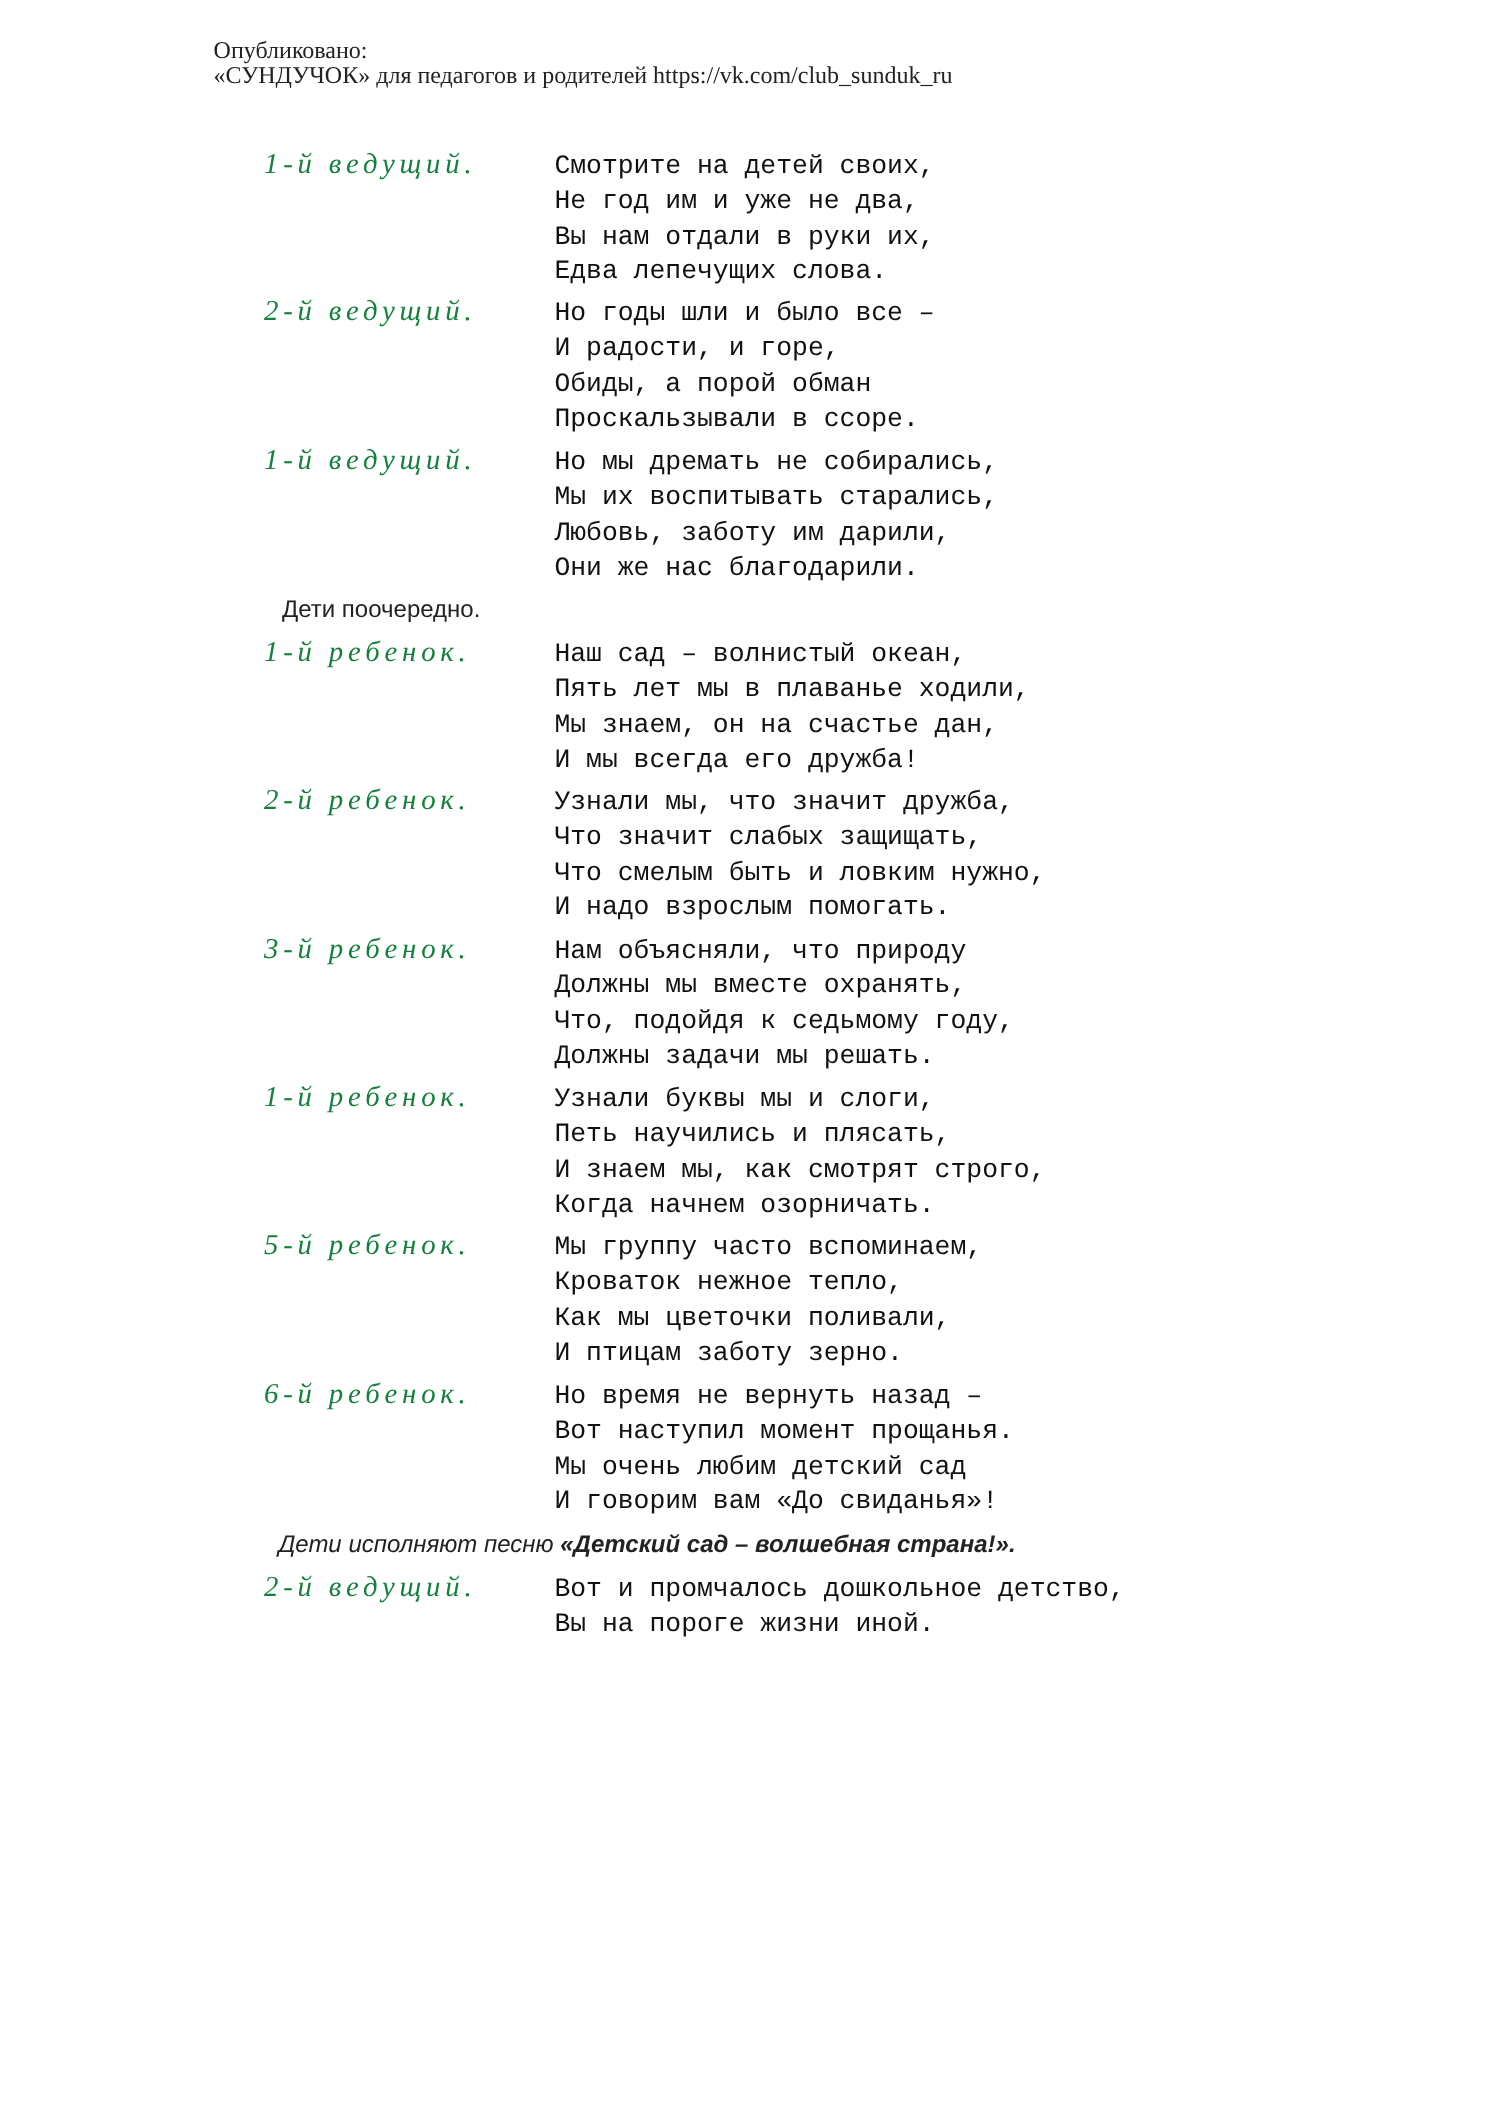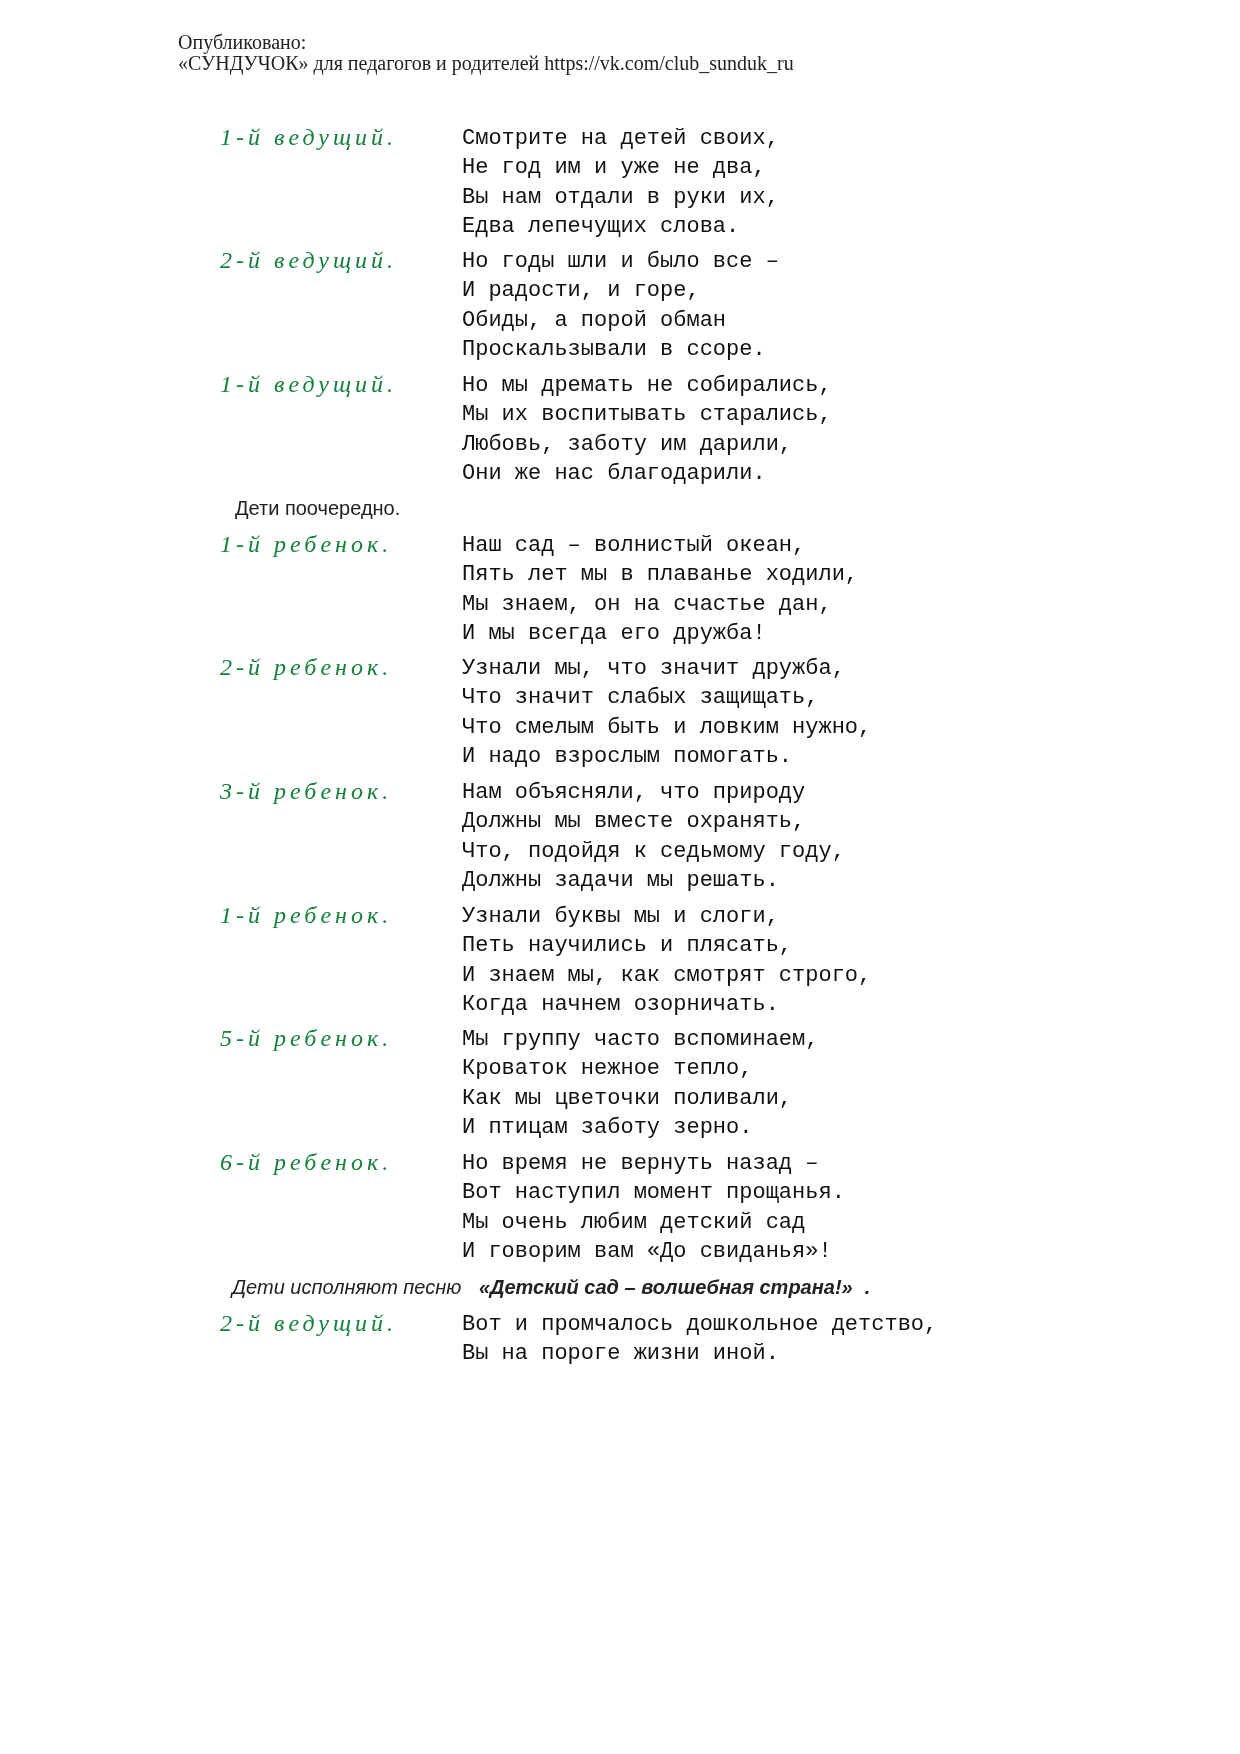--- a/index.html
+++ b/index.html
@@ -11,7 +11,7 @@
   .verse div { white-space:nowrap; }
   .stage { position:absolute; font-family:"Liberation Sans", sans-serif; font-size:20px; color:#222; white-space:nowrap; }
   .stage i { }
-  .stage b { font-style:italic; font-weight:bold;margin-left:12px; }
+  .stage b { font-style:italic; font-weight:bold; }
 </style>
 </head>
 <body>

